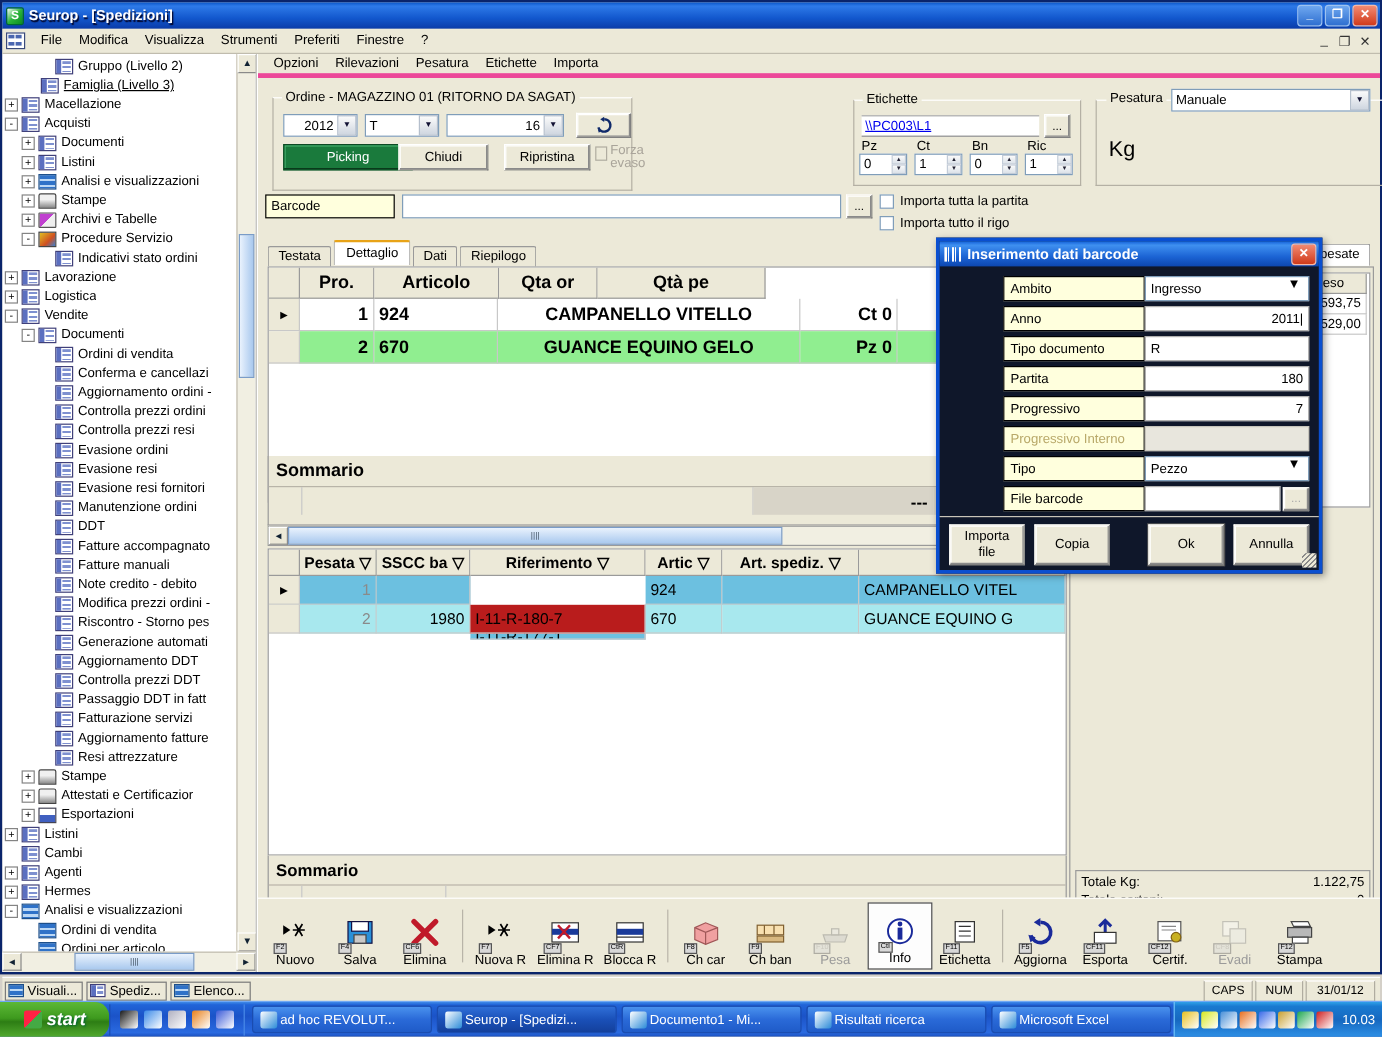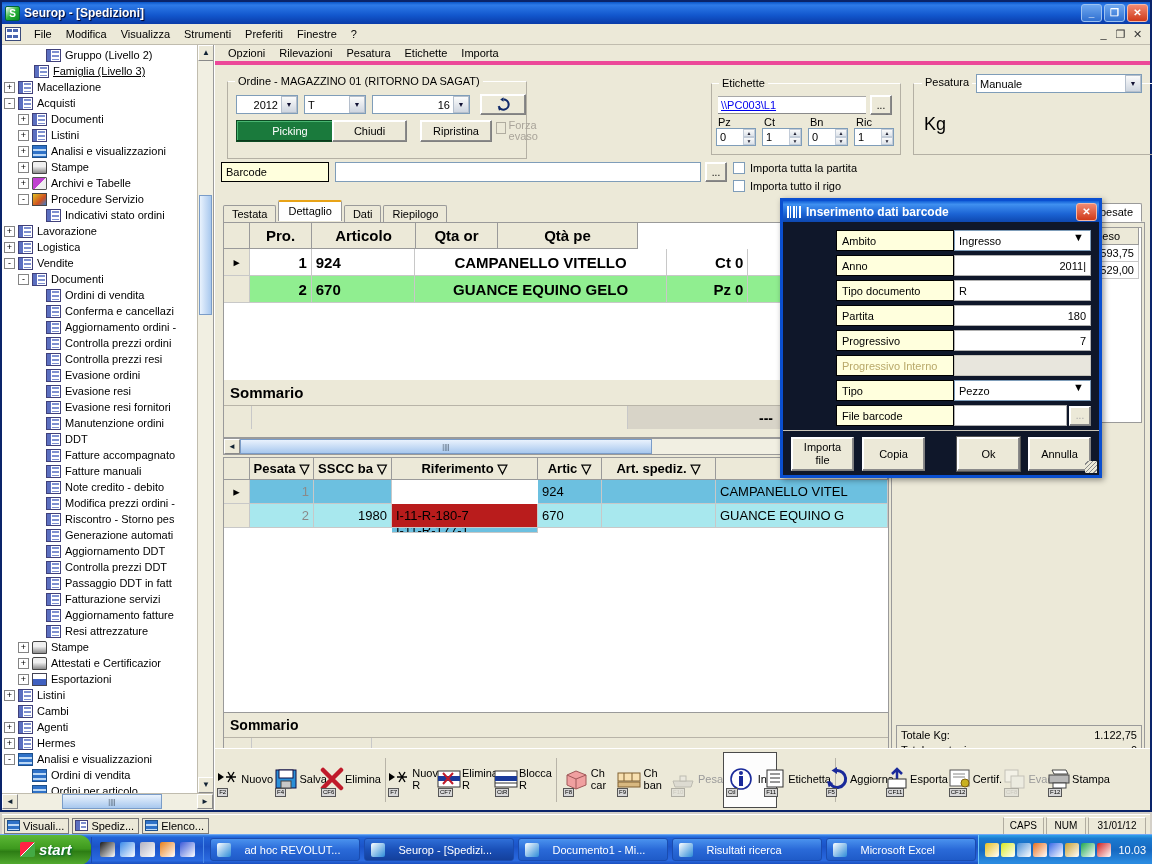--- a/index.html
+++ b/index.html
@@ -117,7 +117,7 @@
   
   #toolbar { position:absolute; left:0; right:0; bottom:0; height:62px; background:#ece9d8;
              border-top:1px solid #fff; display:flex; align-items:center; padding:0 4px; }
-  .tbtn { width:54px; height:56px; display:flex; flex-direction:row; align-items:center;
+  .tbtn { width:54px; height:56px; display:flex; flex-direction:column; align-items:center;
           justify-content:flex-end; font-size:11px; cursor:pointer; padding-bottom:2px; }
   .tbtn .ticonbox { height:34px; display:flex; align-items:center; justify-content:center; position:relative; width:40px;}
   .tbtn.sel { border:1px solid #4a4a4a; background:#fdfdfd; }

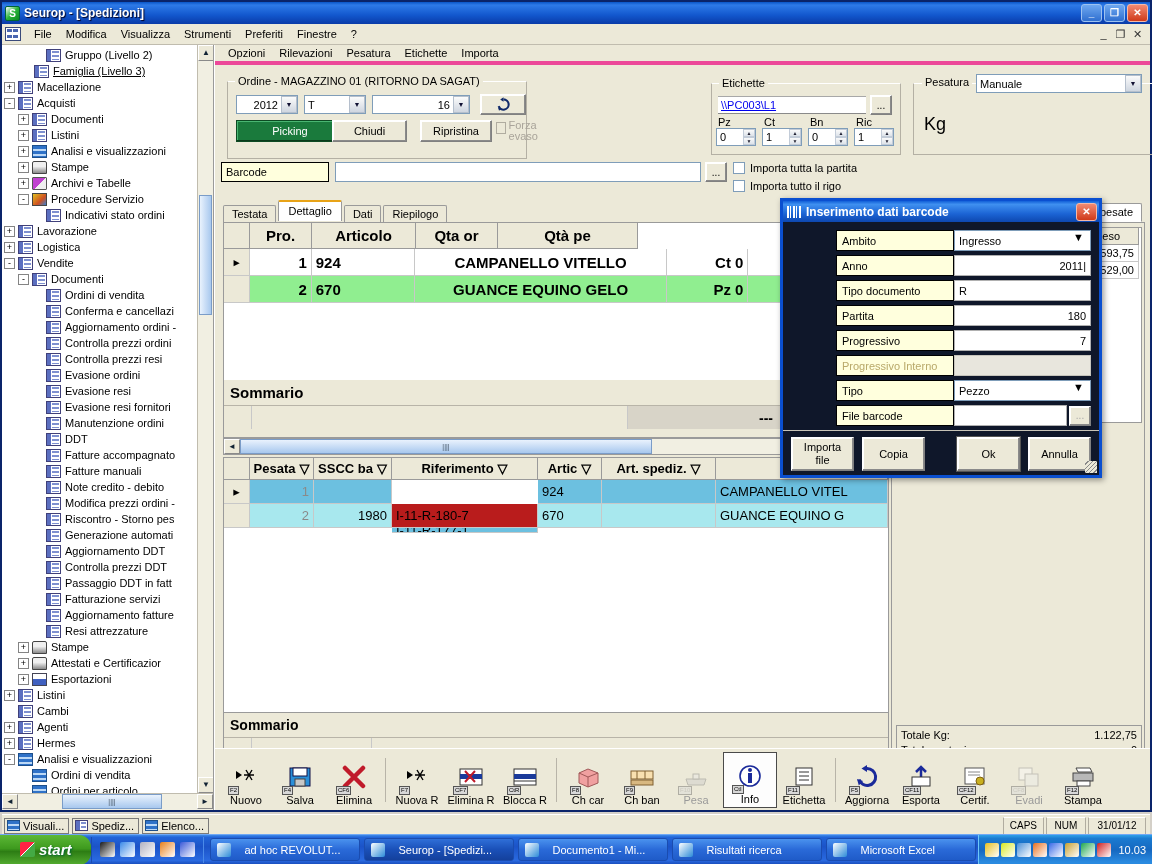--- a/index.html
+++ b/index.html
@@ -170,7 +170,7 @@
   .qicon { width:15px; height:15px; border-radius:2px; cursor:pointer; }
   .tsktab { height:23px; min-width:150px; max-width:160px; margin:0 2px; border-radius:3px;
     background:linear-gradient(180deg,#4a92ee,#2a6ad8 50%,#1f5bc8); color:#fff; font-size:11px;
-    display:flex; align-items:center; padding:0 6px; gap:13px; cursor:pointer;
+    display:flex; align-items:center; padding:0 6px; gap:2px; cursor:pointer;
     border:1px solid #1a4cb0; overflow:hidden; white-space:nowrap;}
   .tsktab.active { background:linear-gradient(180deg,#2f6fd8,#1a50b8 50%,#14409c); }
   #tray { margin-left:auto; height:30px; display:flex; align-items:center; gap:3px; padding:0 6px;

